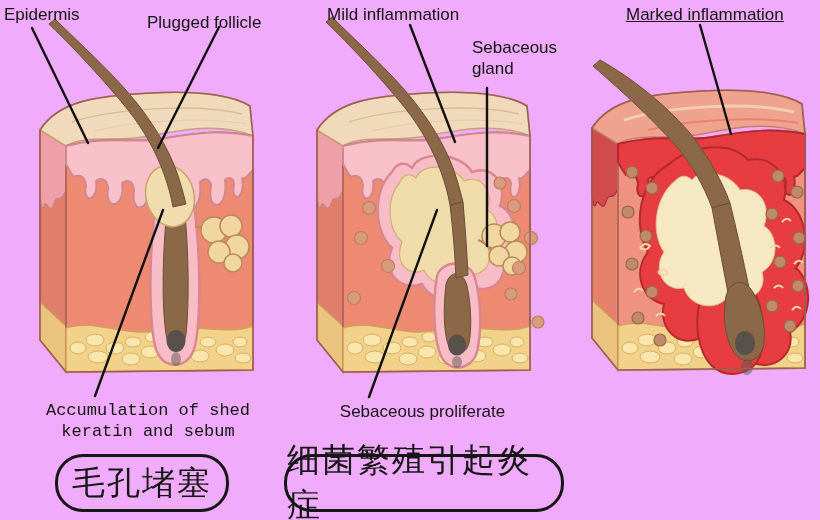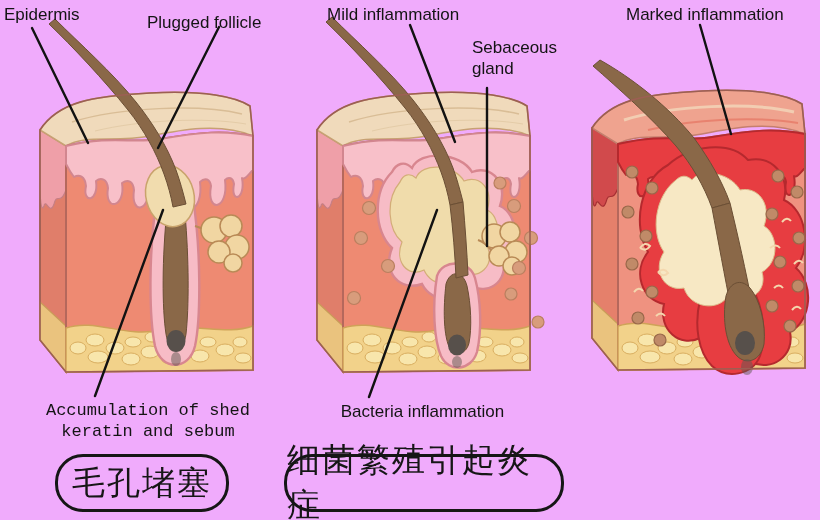--- a/index.html
+++ b/index.html
@@ -239,7 +239,7 @@
     <span>gland</span>
   </div>
   <div class="lbl center" style="left:330px;top:401px;width:185px;">Bacteria inflammation</div>
-  <div class="lbl" style="left:626px;top:4px;">Marked inflammation</div>
+  <div class="lbl" style="left:626px;top:4px;text-decoration:underline;">Marked inflammation</div>
 
   <div class="pill" style="left:55px;top:454px;width:168px;height:52px;">毛孔堵塞</div>
   <div class="pill" style="left:284px;top:454px;width:274px;height:52px;">细菌繁殖引起炎症</div>

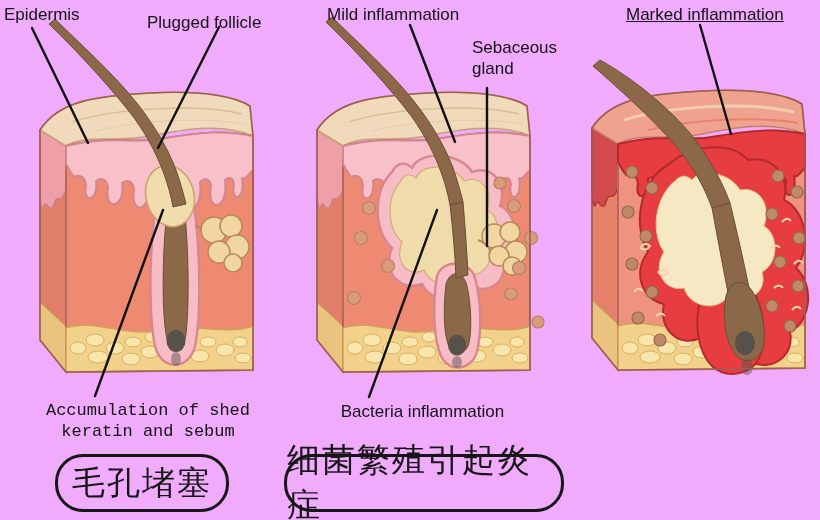--- a/index.html
+++ b/index.html
@@ -238,7 +238,7 @@
     <span>Sebaceous</span><br>
     <span>gland</span>
   </div>
-  <div class="lbl center" style="left:330px;top:401px;width:185px;">Bacteria inflammation</div>
+  <div class="lbl center" style="left:330px;top:401px;width:185px;">Sebaceous proliferate</div>
   <div class="lbl" style="left:626px;top:4px;text-decoration:underline;">Marked inflammation</div>
 
   <div class="pill" style="left:55px;top:454px;width:168px;height:52px;">毛孔堵塞</div>

